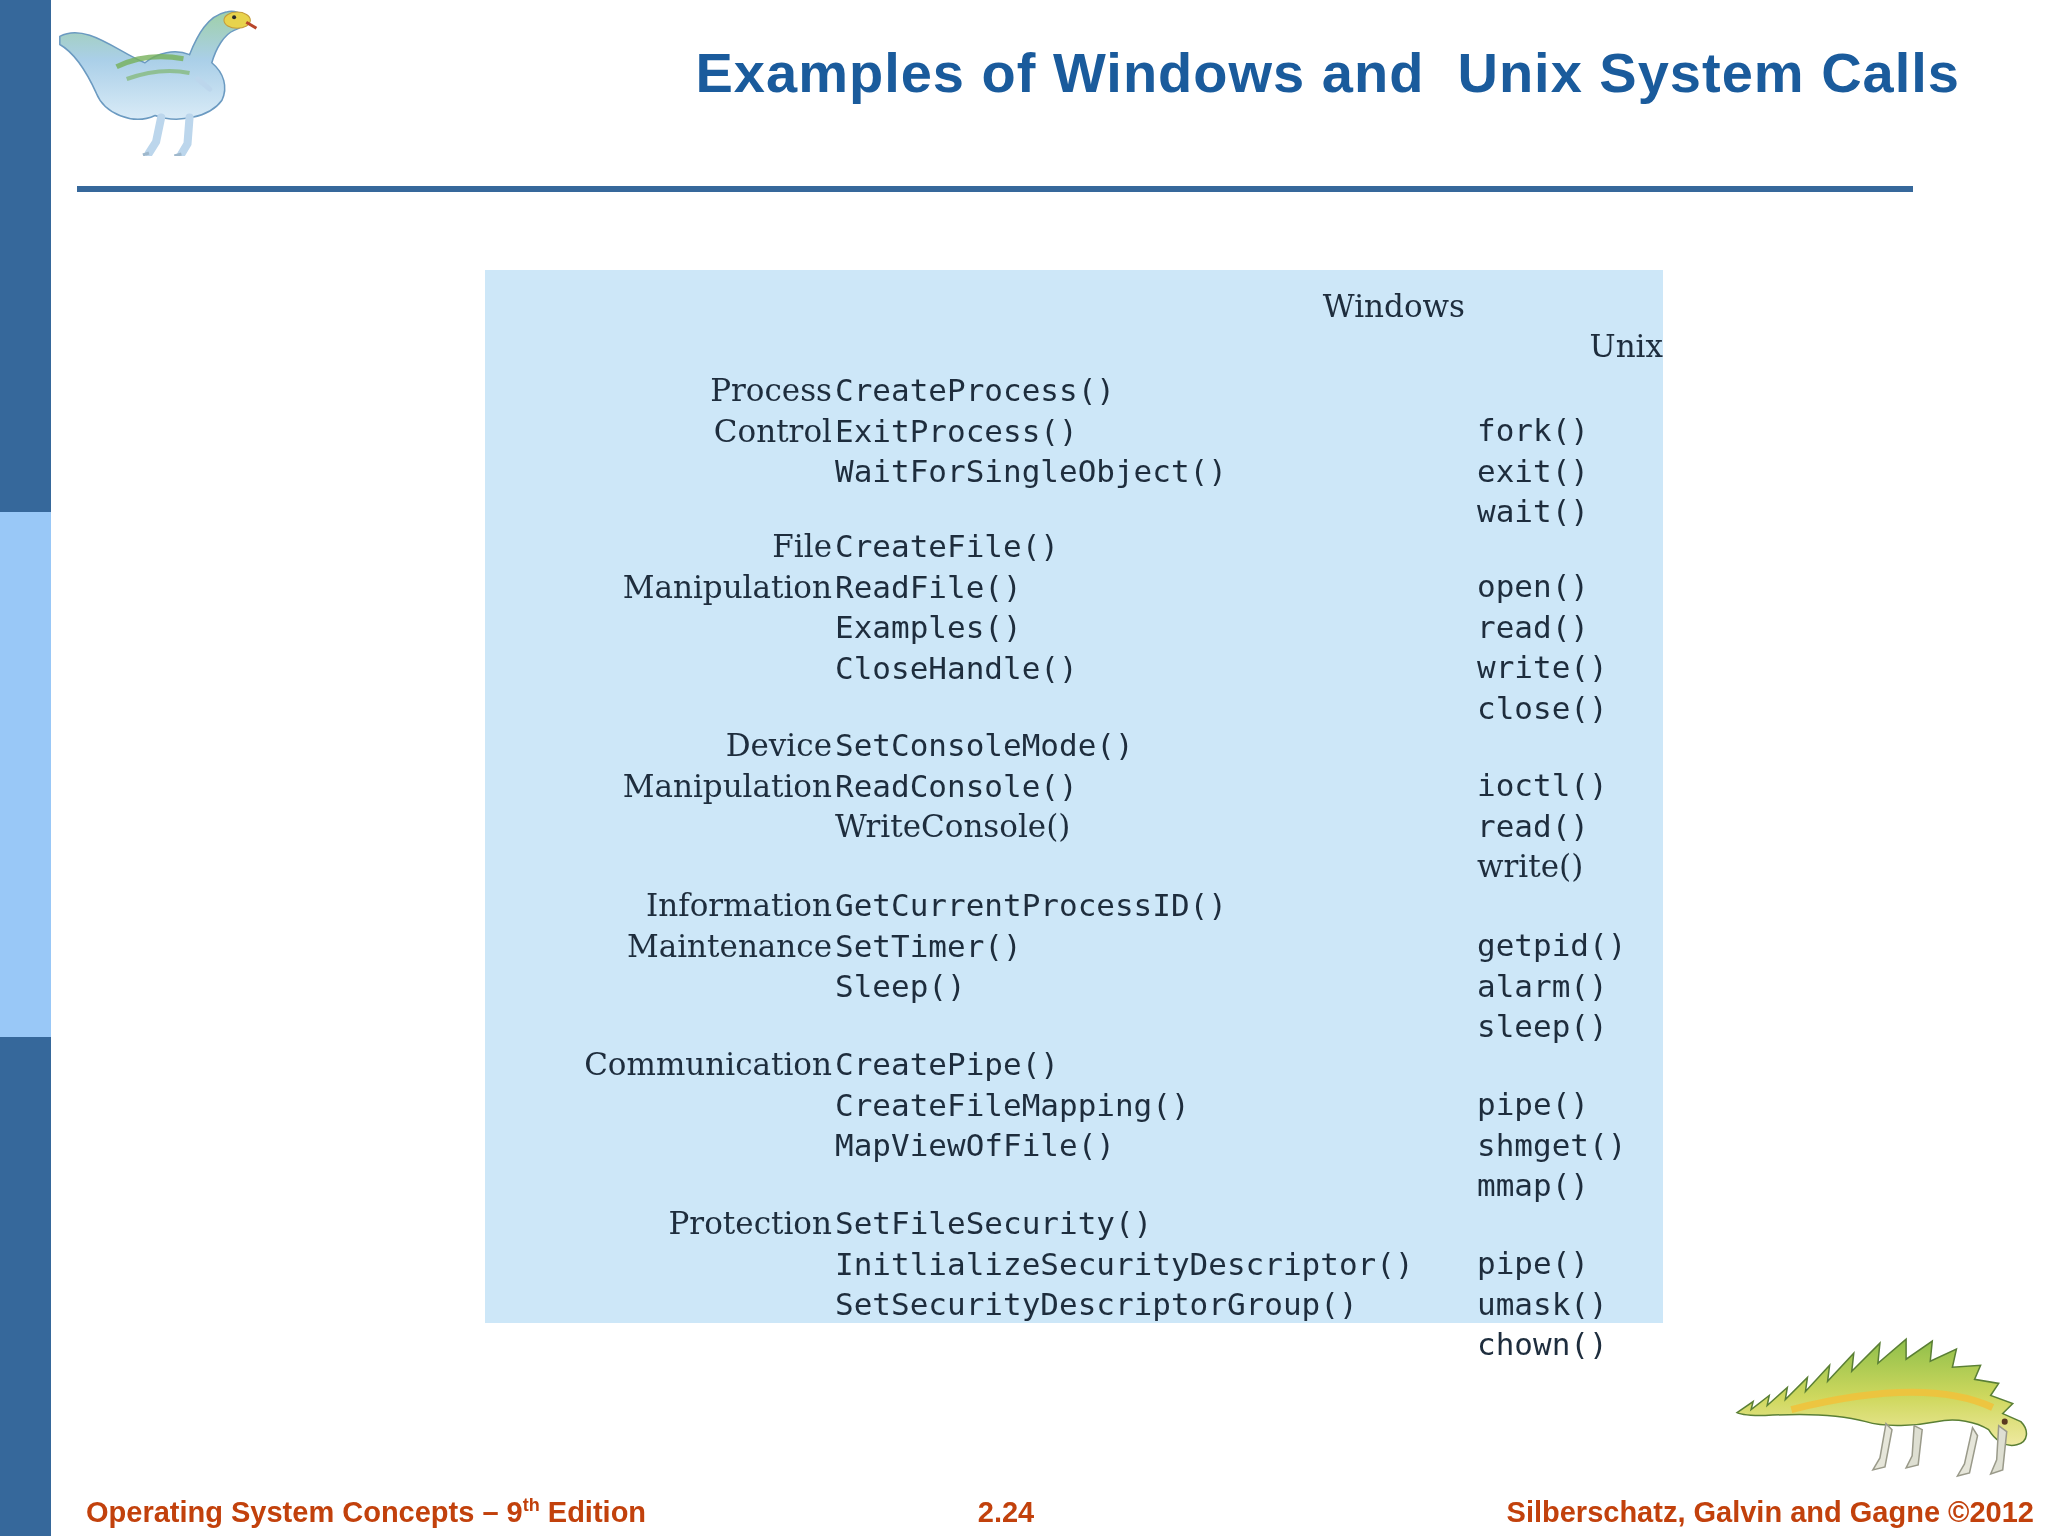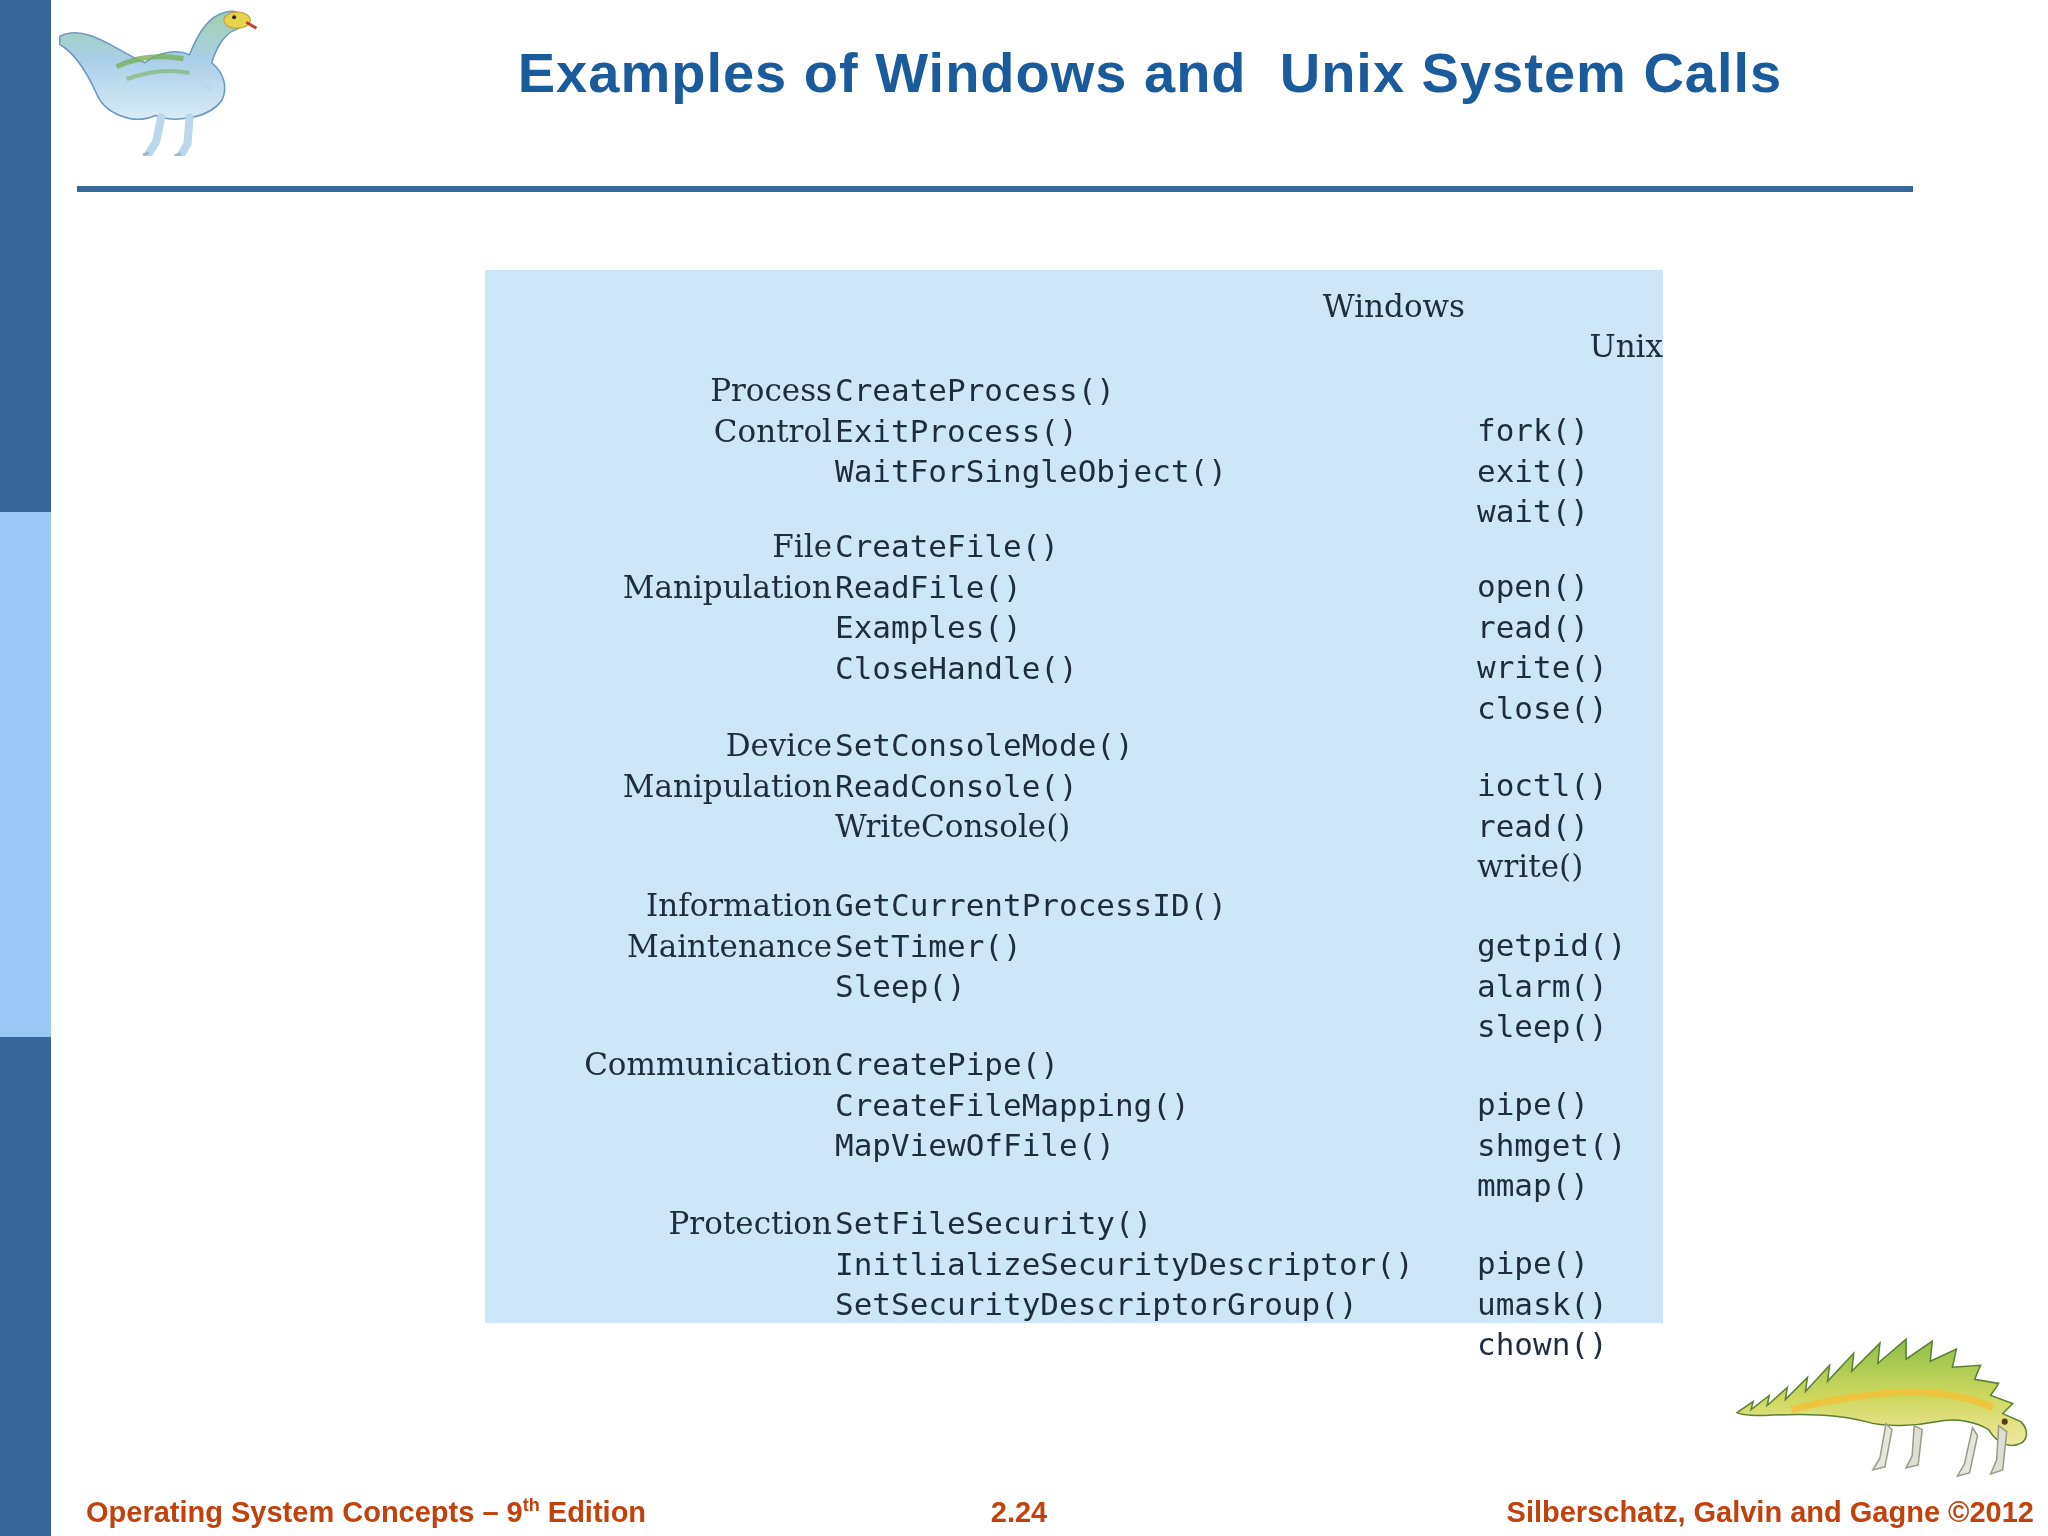--- a/index.html
+++ b/index.html
@@ -17,7 +17,7 @@
   .page-title{
     position:absolute;left:340px;top:40px;width:1620px;
     font-size:56px;font-weight:bold;color:#1A5B9C;
-    letter-spacing:1px;text-align:center;white-space:pre;
+    letter-spacing:1px;text-align:right;white-space:pre;
   }
   .title-rule{position:absolute;left:77px;top:186px;width:1836px;height:6px;background:#36689B;}
 

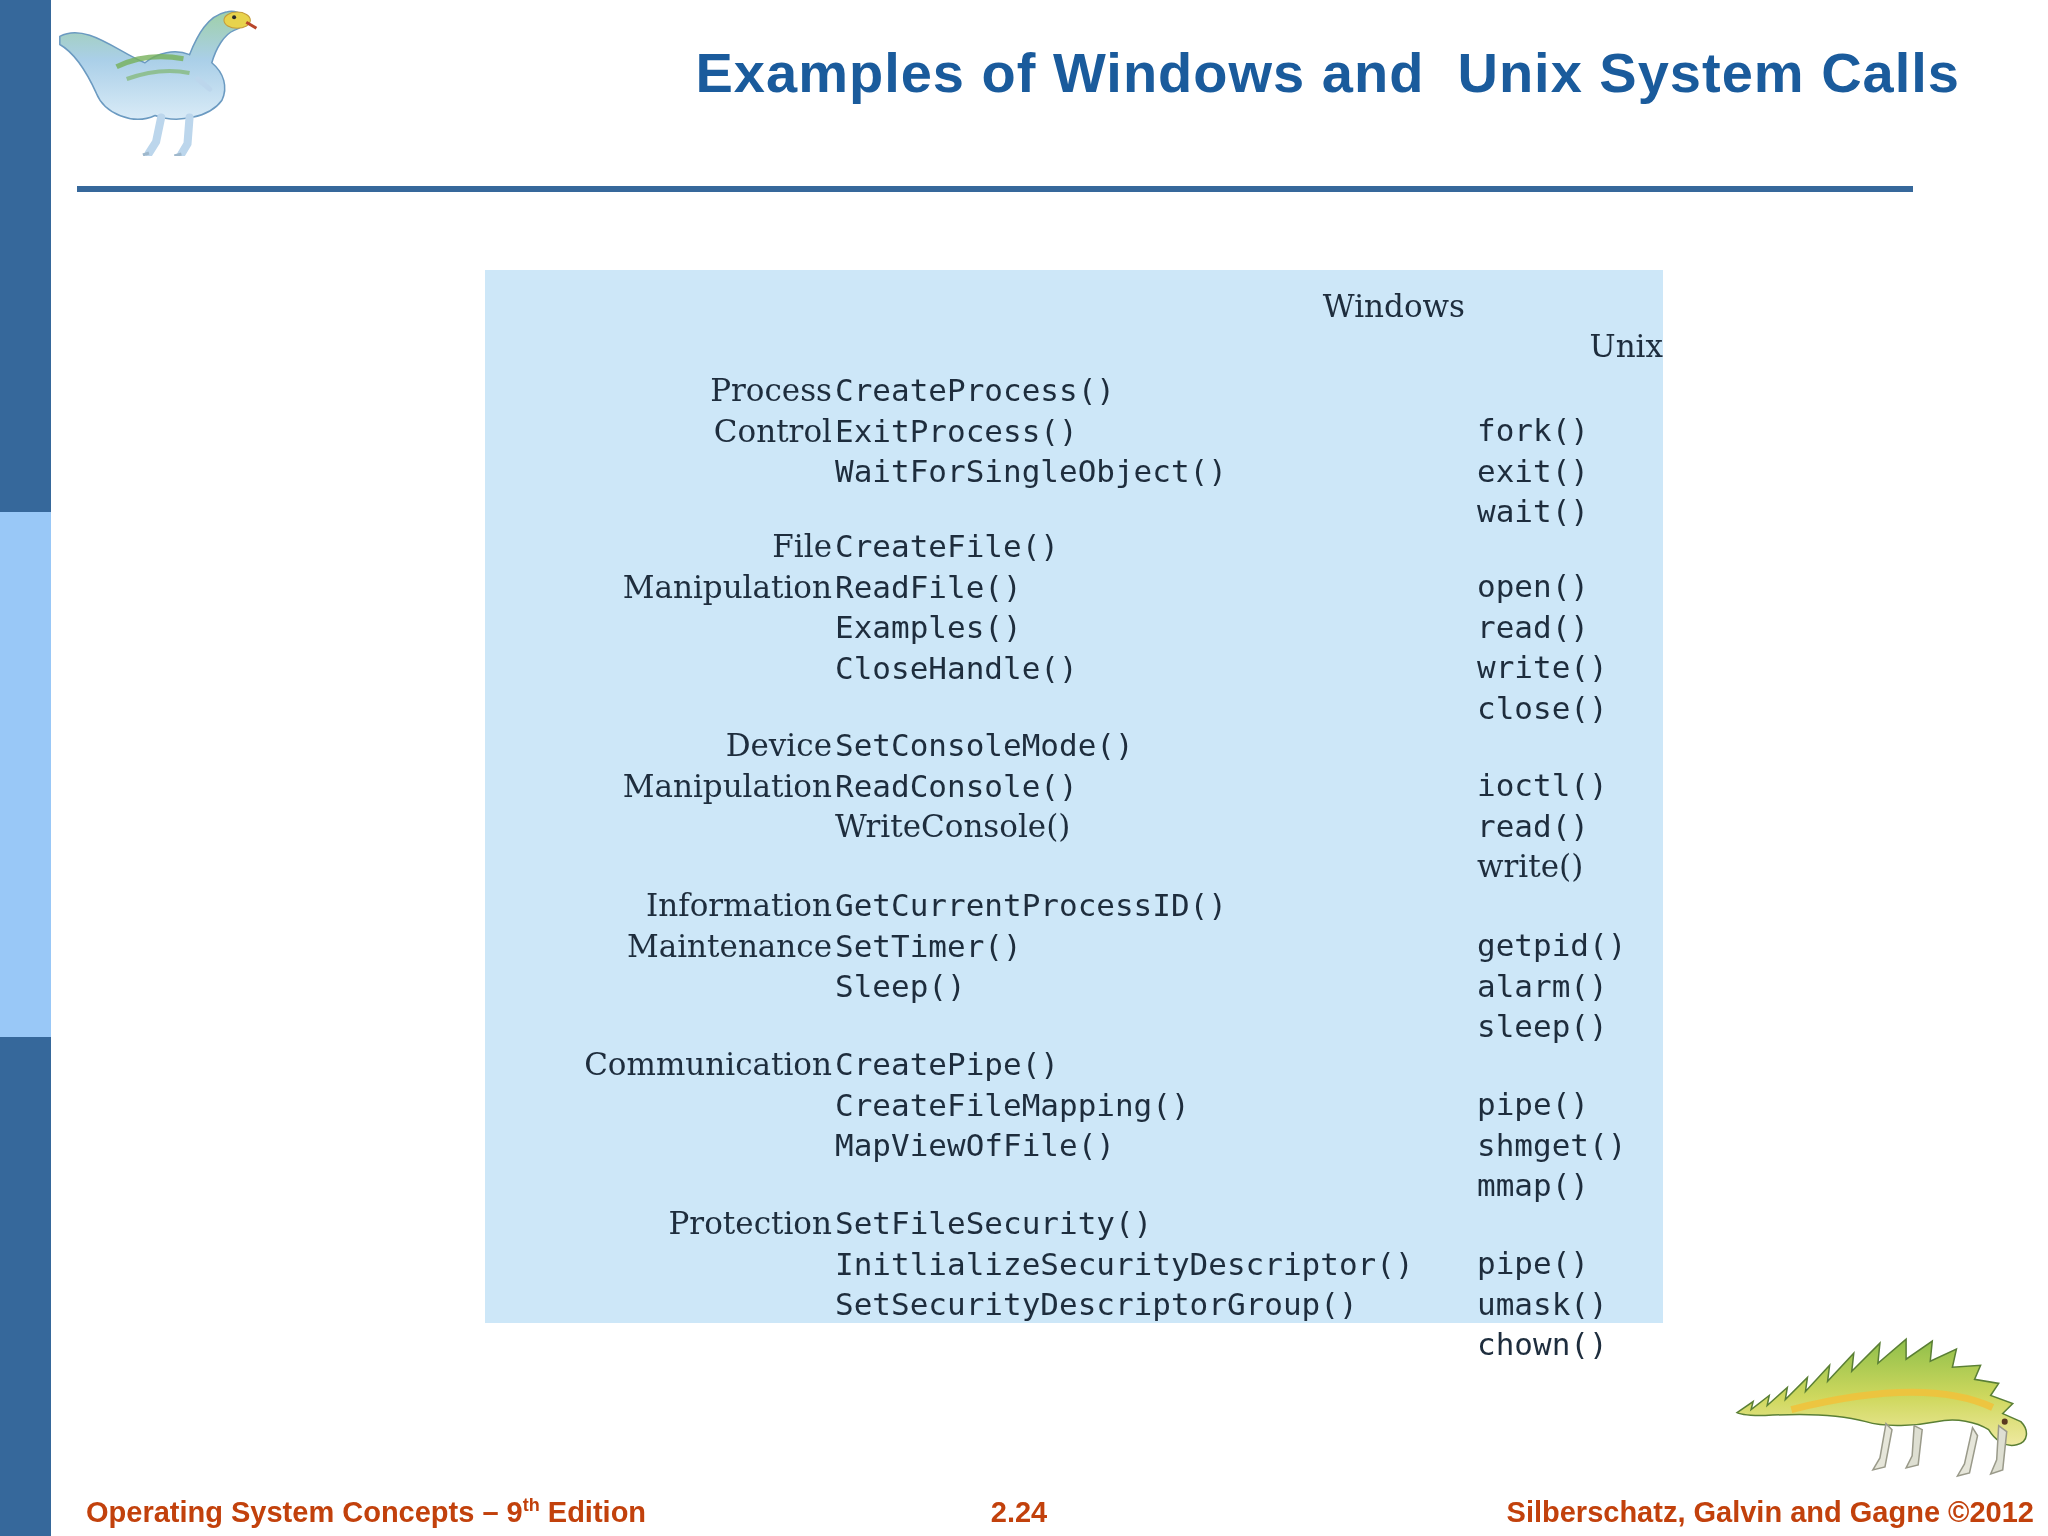--- a/index.html
+++ b/index.html
@@ -42,7 +42,7 @@
   
   .footer-text{position:absolute;top:1496px;font-size:29px;font-weight:bold;color:#c2410c;white-space:pre;}
   .f-left{left:86px;}
-  .f-center{left:16px;width:2006px;text-align:center;}
+  .f-center{left:3px;width:2006px;text-align:center;}
   .f-right{right:14px;}
   .sup{font-size:18px;vertical-align:top;line-height:1;}
 </style>

